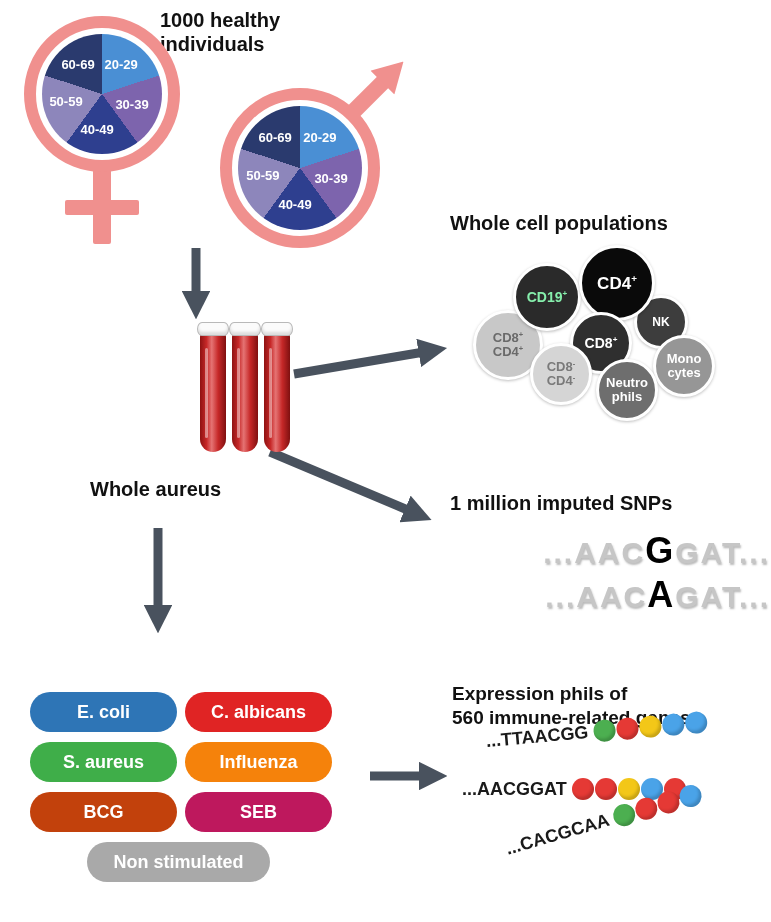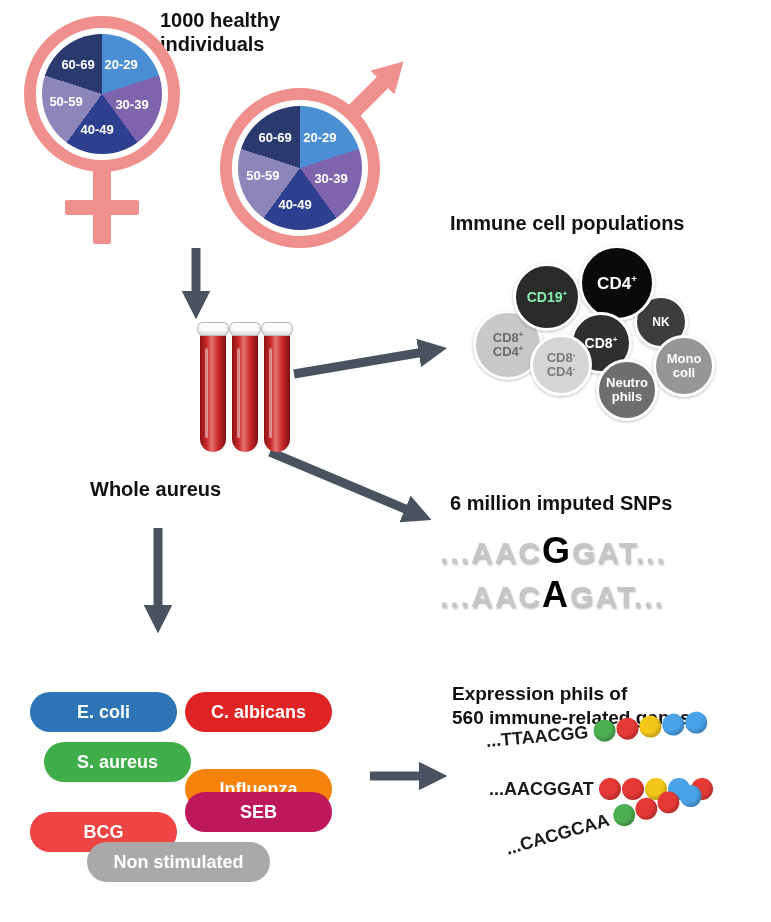--- a/index.html
+++ b/index.html
@@ -165,7 +165,7 @@
   </div>
   <div class="h1 wholeblood-label">Whole aureus</div>
 
-  <div class="h1 immune-heading">Immune cell populations</div>
+  <div class="h1 immune-heading">Whole cell populations</div>
   <div class="cells">
     <div class="cell cell-cd8cd4" style="background-color: rgb(200, 200, 200); color: rgb(106, 106, 106);">
       <span class="cl"><span>CD8</span><sup>+</sup></span>

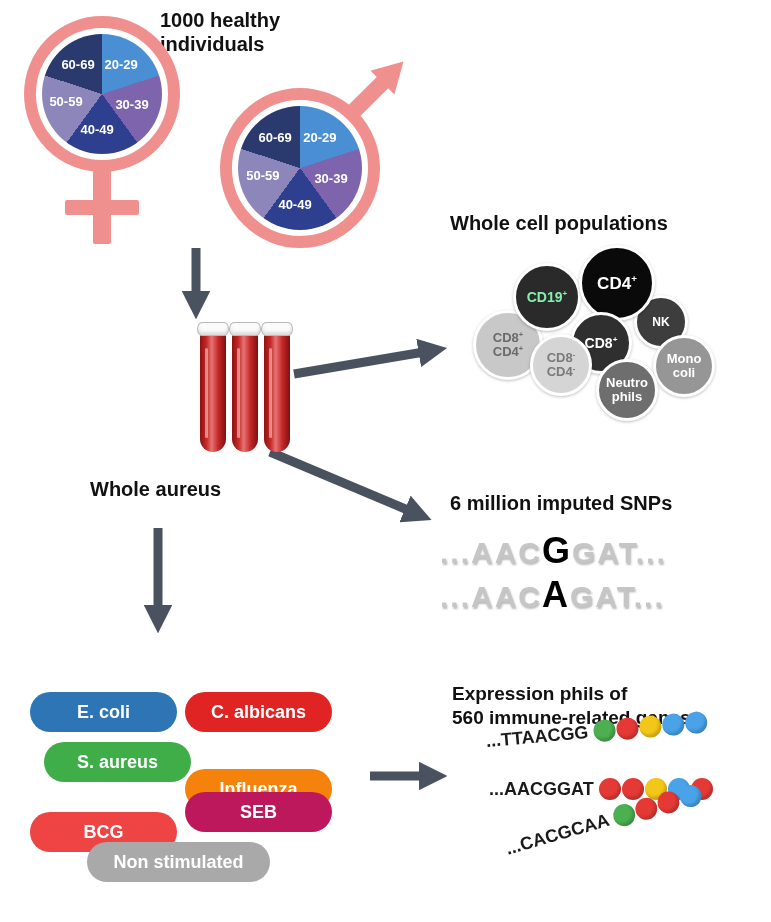--- a/index.html
+++ b/index.html
@@ -69,7 +69,7 @@
   .cell-cd8    { left:105px; top:72px;  width:62px; height:62px; z-index:5; font-size:14px; }
   .cell-cd8cd4 { left:8px;   top:70px;  width:70px; height:70px; z-index:1; }
   .cell-mono   { left:188px; top:95px;  width:62px; height:62px; z-index:3; }
-  .cell-dn     { left:65px;  top:94px; width:62px; height:62px; z-index:5;justify-content:center; }
+  .cell-dn     { left:65px;  top:103px; width:62px; height:62px; z-index:5;justify-content:center; }
   .cell-neutro { left:131px; top:119px; width:62px; height:62px; z-index:6; }
 
   

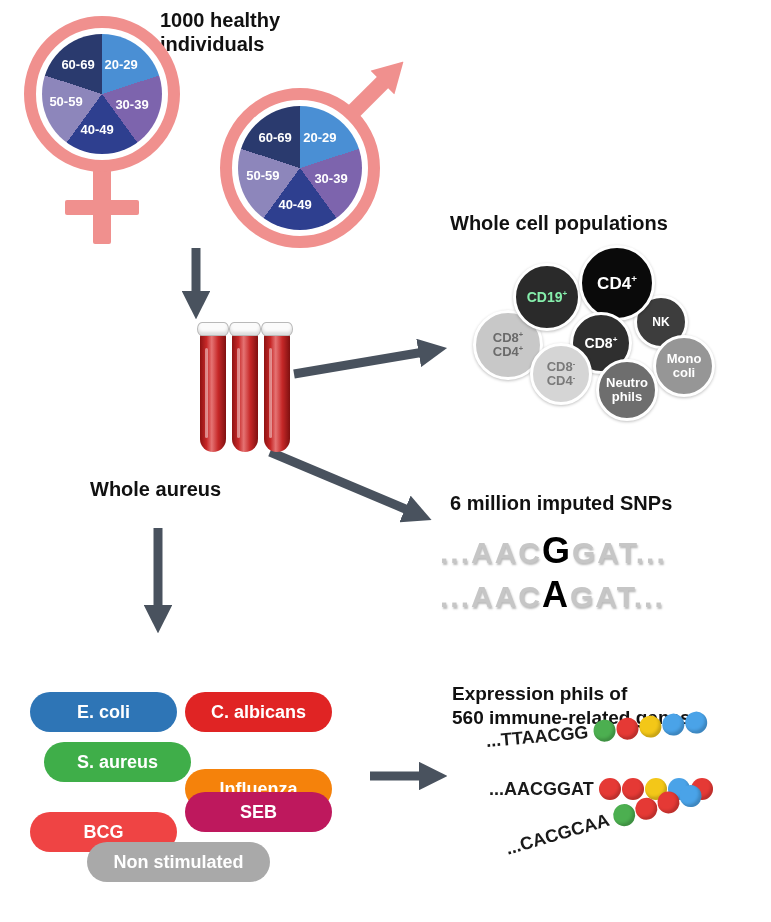--- a/index.html
+++ b/index.html
@@ -179,7 +179,7 @@
     </div>
     <div class="cell cell-mono" style="background-color: rgb(150, 150, 150); color: rgb(255, 255, 255);">
       <span class="cl"><span>Mono</span><sup></sup></span>
-      <span class="cl"><span>coli</span><sup></sup></span>
+      <span class="cl"><span>cytes</span><sup></sup></span>
     </div>
     <div class="cell cell-cd4" style="background-color: rgb(10, 10, 10); color: rgb(255, 255, 255);">
       <span class="cl"><span>CD4</span><sup>+</sup></span>

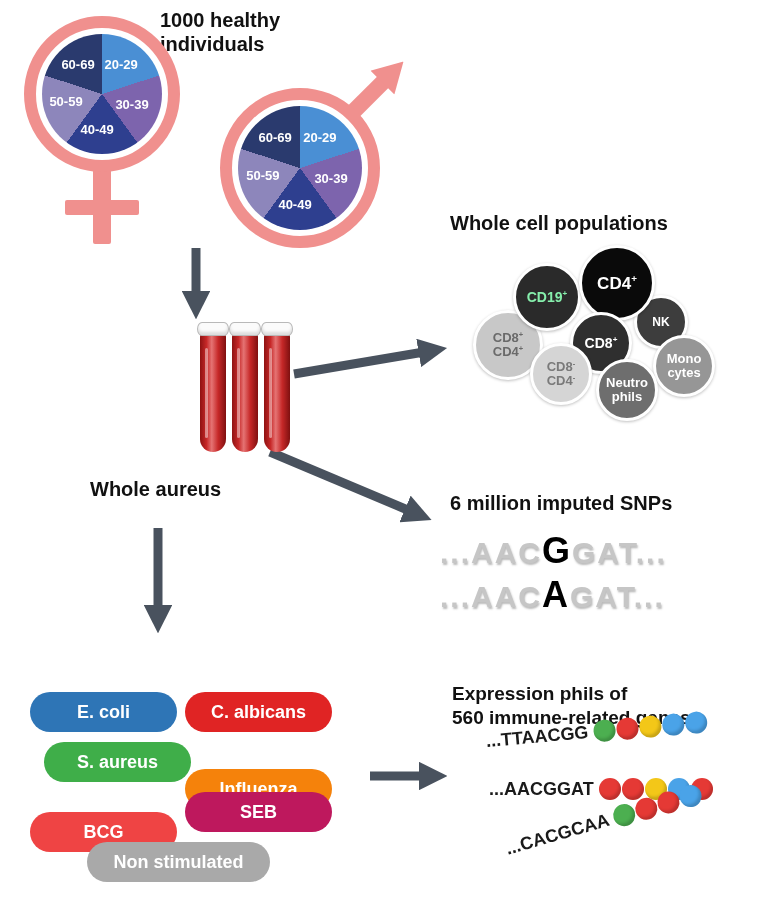--- a/index.html
+++ b/index.html
@@ -197,7 +197,7 @@
     </div>
   </div>
 
-  <div class="h1 snp-heading">6 million imputed SNPs</div>
+  <div class="h1 snp-heading">1 million imputed SNPs</div>
   <div class="snp-lines">
     <div class="snp-line"><span>...AAC</span><span class="snp-hl">G</span><span>GAT...</span></div>
     <div class="snp-line"><span>...AAC</span><span class="snp-hl">A</span><span>GAT...</span></div>

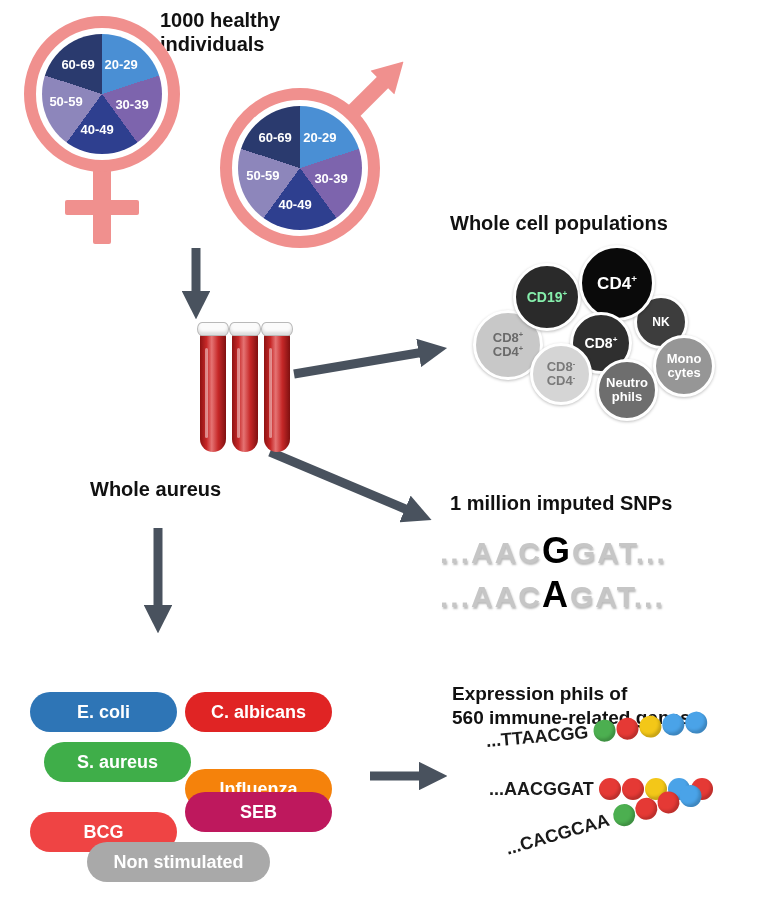--- a/index.html
+++ b/index.html
@@ -73,7 +73,7 @@
   .cell-neutro { left:131px; top:119px; width:62px; height:62px; z-index:6; }
 
   
-  .snp-lines { position:absolute; left:440px; top:530px; width:330px; text-align:left; }
+  .snp-lines { position:absolute; left:440px; top:530px; width:330px; text-align:right; }
   .snp-line { font-size:30px; font-weight:bold; color:#c6c6c6; letter-spacing:2px;
               line-height:42px; text-shadow:1px 2px 2px rgba(60,60,60,.35); white-space:nowrap; }
   .snp-hl { color:#000; font-size:36px; text-shadow:none; }

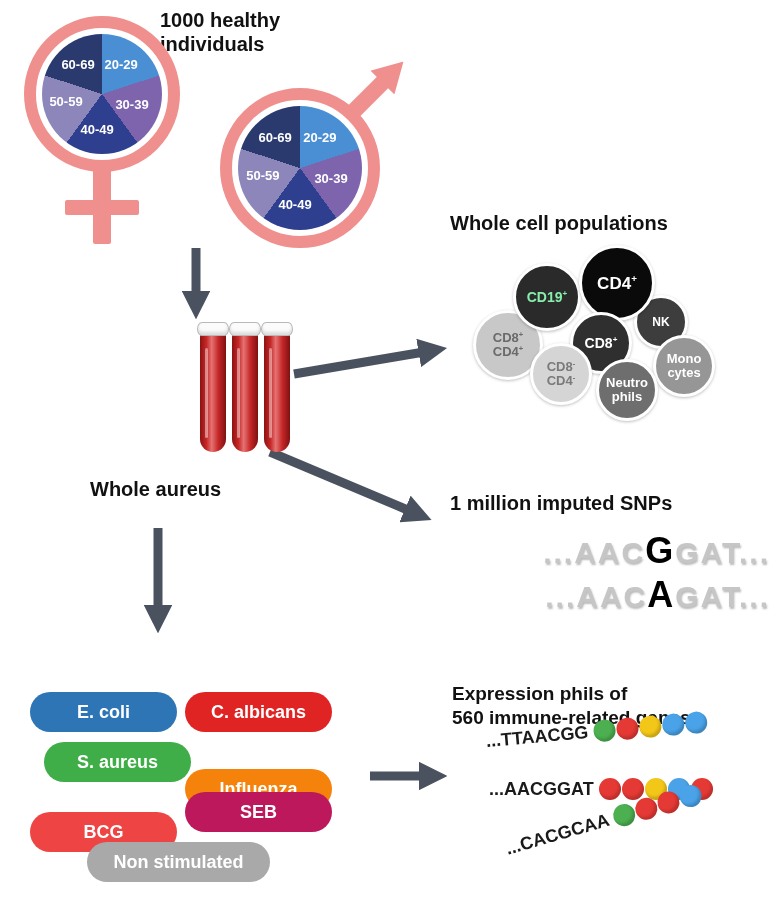--- a/index.html
+++ b/index.html
@@ -83,7 +83,7 @@
           font-size:18px; display:flex; align-items:center; justify-content:center; }
   .pill-0 { left:30px;  top:692px; width:147px; }
   .pill-1 { left:185px; top:692px; width:147px; }
-  .pill-2 { left:44px;  top:742px; width:147px;text-align:right; }
+  .pill-2 { left:30px;  top:742px; width:147px;text-align:right; }
   .pill-3 { left:185px; top:742px; width:147px; }
   .pill-4 { left:30px;  top:792px; width:147px; }
   .pill-5 { left:185px; top:792px; width:147px; }

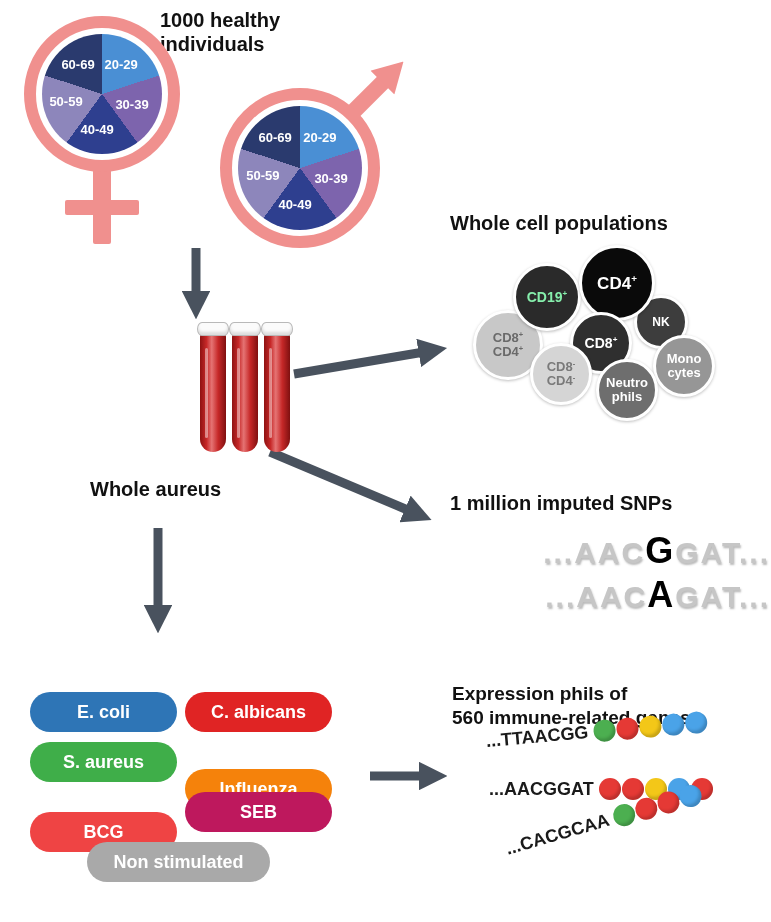--- a/index.html
+++ b/index.html
@@ -206,7 +206,7 @@
   <div class="pill pill-0" style="background-color: rgb(46, 117, 182);">E. coli</div>
   <div class="pill pill-1" style="background-color: rgb(224, 36, 36);">C. albicans</div>
   <div class="pill pill-2" style="background-color: rgb(63, 174, 73);">S. aureus</div>
-  <div class="pill pill-3" style="background-color: rgb(245, 130, 11); margin-top: 27px;">Influenza</div>
+  <div class="pill pill-3" style="background-color: rgb(245, 130, 11);">Influenza</div>
   <div class="pill pill-4" style="background-color: #ef4444; margin-top: 20px;">BCG</div>
   <div class="pill pill-5" style="background-color: #be185d;">SEB</div>
   <div class="pill pill-6" style="background-color: rgb(169, 169, 169);">Non stimulated</div>

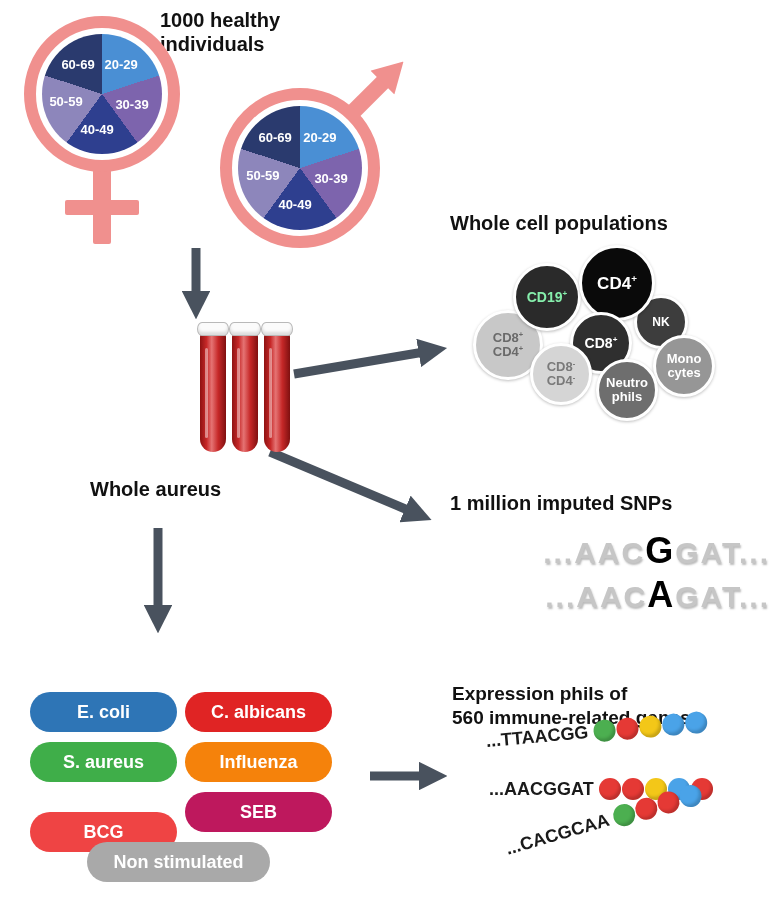--- a/index.html
+++ b/index.html
@@ -95,7 +95,7 @@
   .bead { width:22px; height:22px; border-radius:50%; margin-left:1px; flex:0 0 auto;
           box-shadow:inset -2px -3px 3px rgba(0,0,0,.18); }
   .expr-row-0 { left:486px; top:730px; transform:rotate(-5deg);  transform-origin:left center; }
-  .expr-row-1 { left:462px; top:778px;margin-left:27px; }
+  .expr-row-1 { left:462px; top:778px; }
   .expr-row-2 { left:506px; top:838px; transform:rotate(-16deg); transform-origin:left center; }
 </style>
 </head>

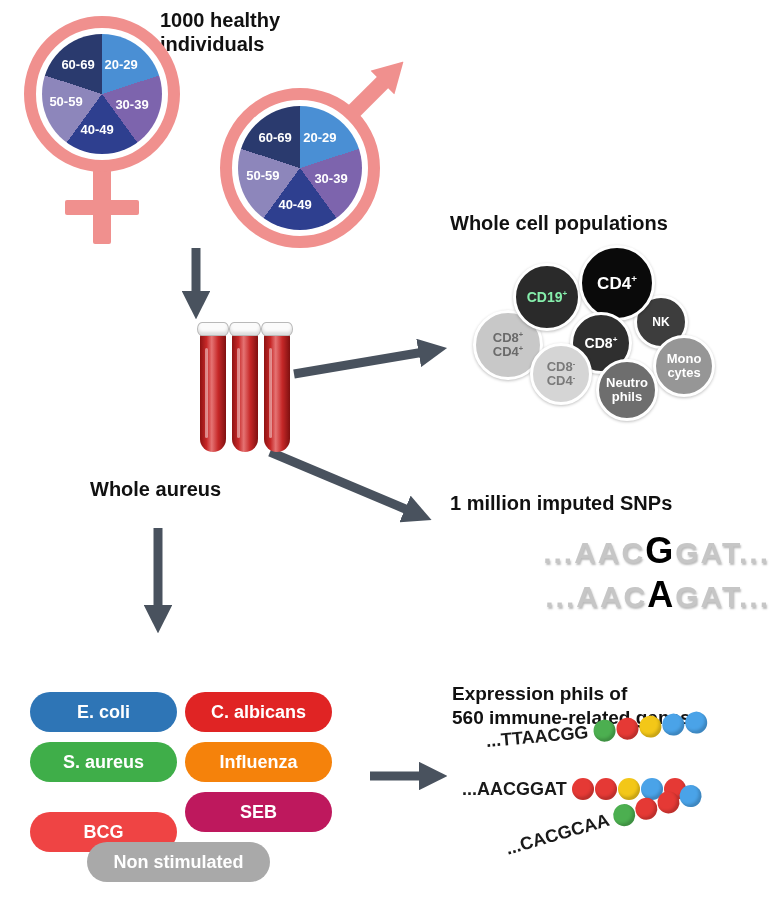--- a/index.html
+++ b/index.html
@@ -207,7 +207,7 @@
   <div class="pill pill-1" style="background-color: rgb(224, 36, 36);">C. albicans</div>
   <div class="pill pill-2" style="background-color: rgb(63, 174, 73);">S. aureus</div>
   <div class="pill pill-3" style="background-color: rgb(245, 130, 11);">Influenza</div>
-  <div class="pill pill-4" style="background-color: #ef4444; margin-top: 20px;">BCG</div>
+  <div class="pill pill-4" style="background-color: #c2410c;">BCG</div>
   <div class="pill pill-5" style="background-color: #be185d;">SEB</div>
   <div class="pill pill-6" style="background-color: rgb(169, 169, 169);">Non stimulated</div>
 

